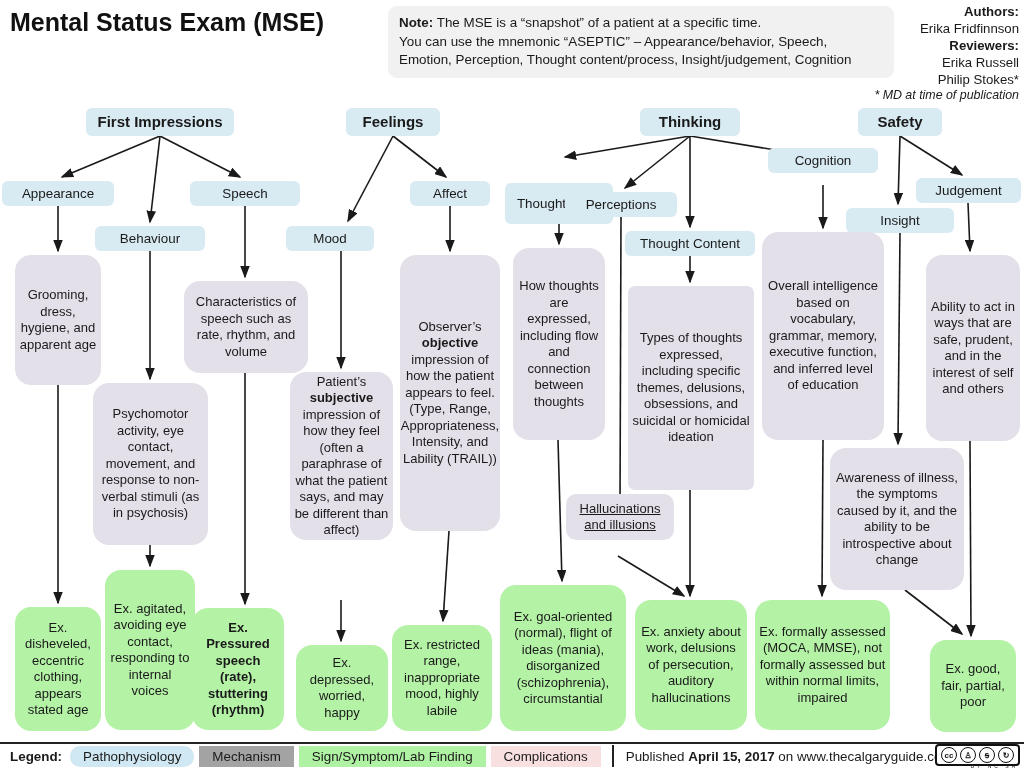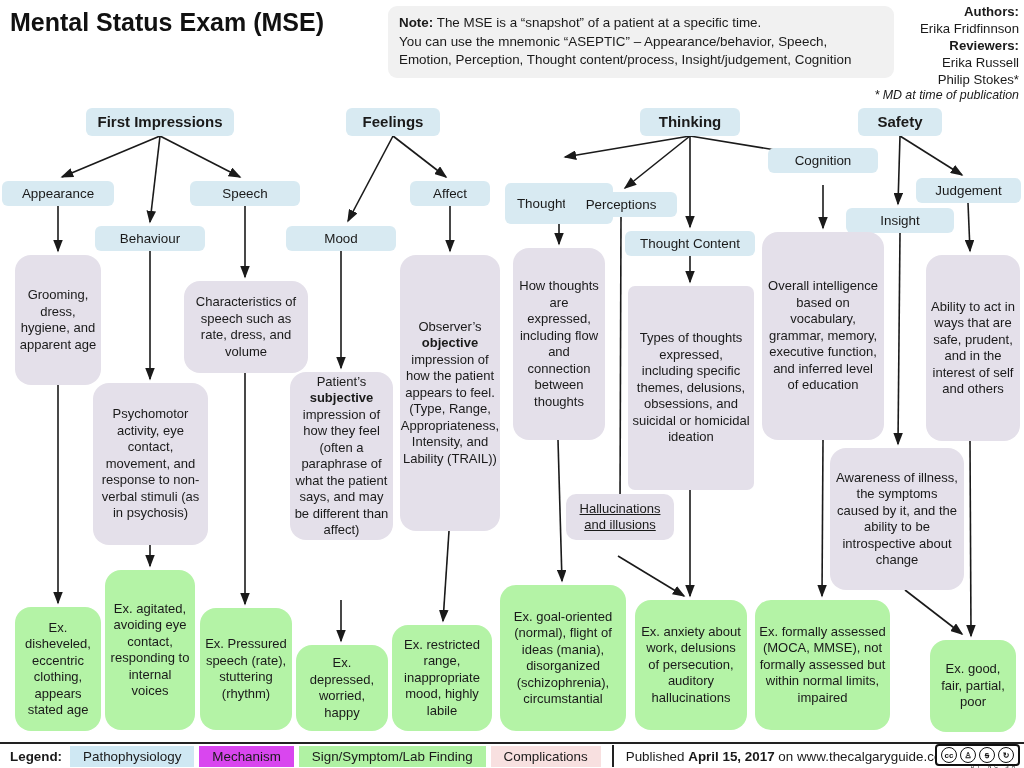--- a/index.html
+++ b/index.html
@@ -35,7 +35,7 @@
   #n-appearance{left:2px;top:181px;width:112px;height:25px;}
   #n-speech{left:190px;top:181px;width:110px;height:25px;}
   #n-behaviour{left:95px;top:226px;width:110px;height:25px;}
-  #n-mood{left:286px;top:226px;width:110px;height:25px;}
+  #n-mood{left:286px;top:226px;width:88px;height:25px;}
   #n-affect{left:410px;top:181px;width:80px;height:25px;}
   #n-tform{left:505px;top:148px;width:108px;height:41px;margin-top:35px;}
   #n-percep{left:565px;top:192px;width:112px;height:25px;}

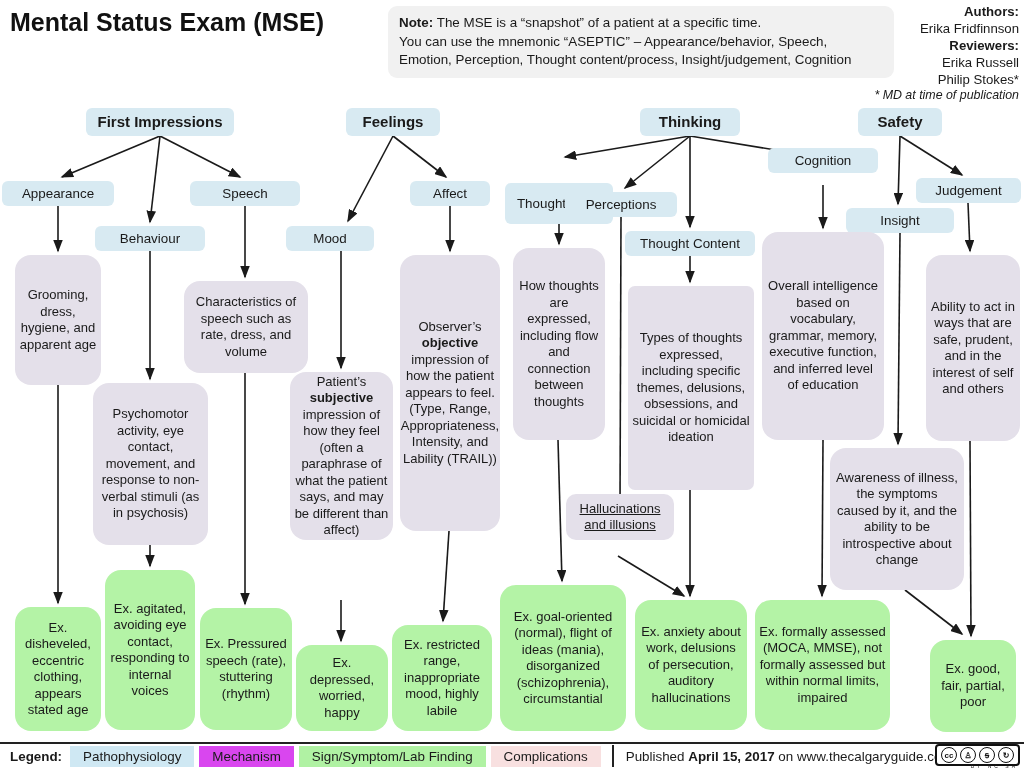--- a/index.html
+++ b/index.html
@@ -165,7 +165,7 @@
   <div class="node blue" id="n-judge">Judgement</div>
 
   <div class="node mech" id="n-grooming">Grooming, dress, hygiene, and apparent age</div>
-  <div class="node mech" id="n-charspeech">Characteristics of speech such as rate, dress, and volume</div>
+  <div class="node mech" id="n-charspeech">Characteristics of speech such as rate, rhythm, and volume</div>
   <div class="node mech" id="n-psycho">Psychomotor activity, eye contact, movement, and response to non-verbal stimuli (as in psychosis)</div>
   <div class="node mech" id="n-subjective">
     <span><span>Patient’s </span><b>subjective</b><span> impression of how they feel (often a paraphrase of what the patient says, and may be different than affect)</span></span>

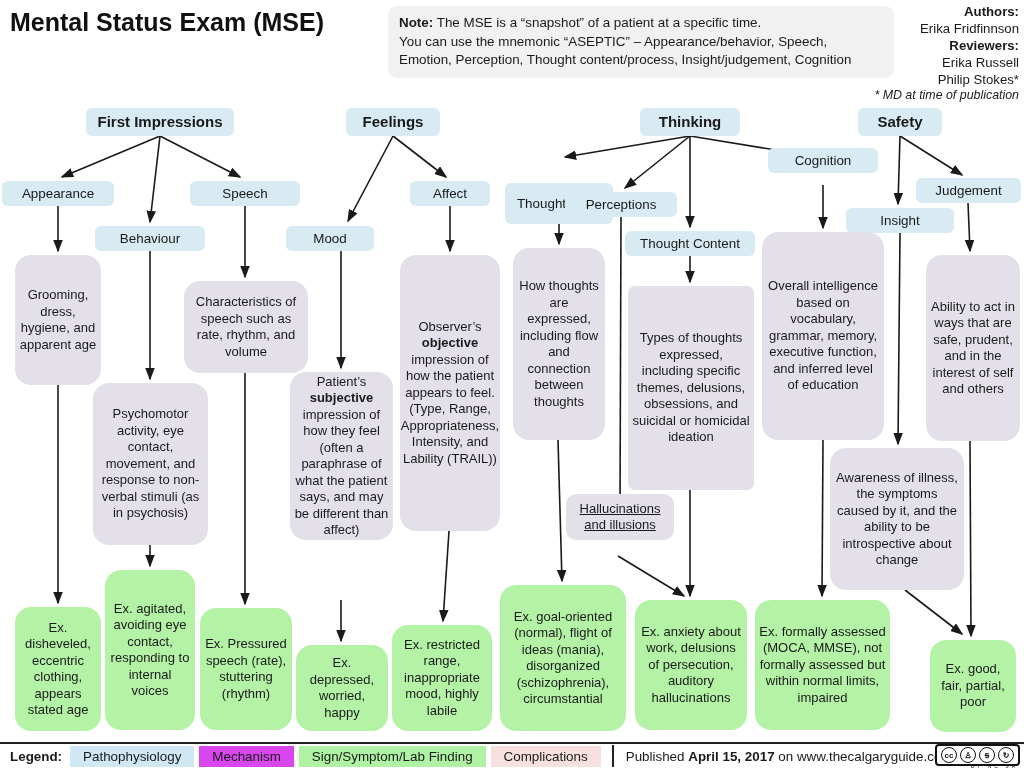--- a/index.html
+++ b/index.html
@@ -58,7 +58,7 @@
   
   #n-exdish{left:15px;top:607px;width:86px;height:124px;}
   #n-exagit{left:105px;top:570px;width:90px;height:160px;}
-  #n-express{left:200px;top:608px;width:92px;height:122px;}
+  #n-express{left:192px;top:608px;width:92px;height:122px;font-weight:bold;}
   #n-exdep{left:296px;top:645px;width:92px;height:86px;}
   #n-exrestr{left:392px;top:625px;width:100px;height:106px;}
   #n-exgoal{left:500px;top:585px;width:126px;height:146px;}

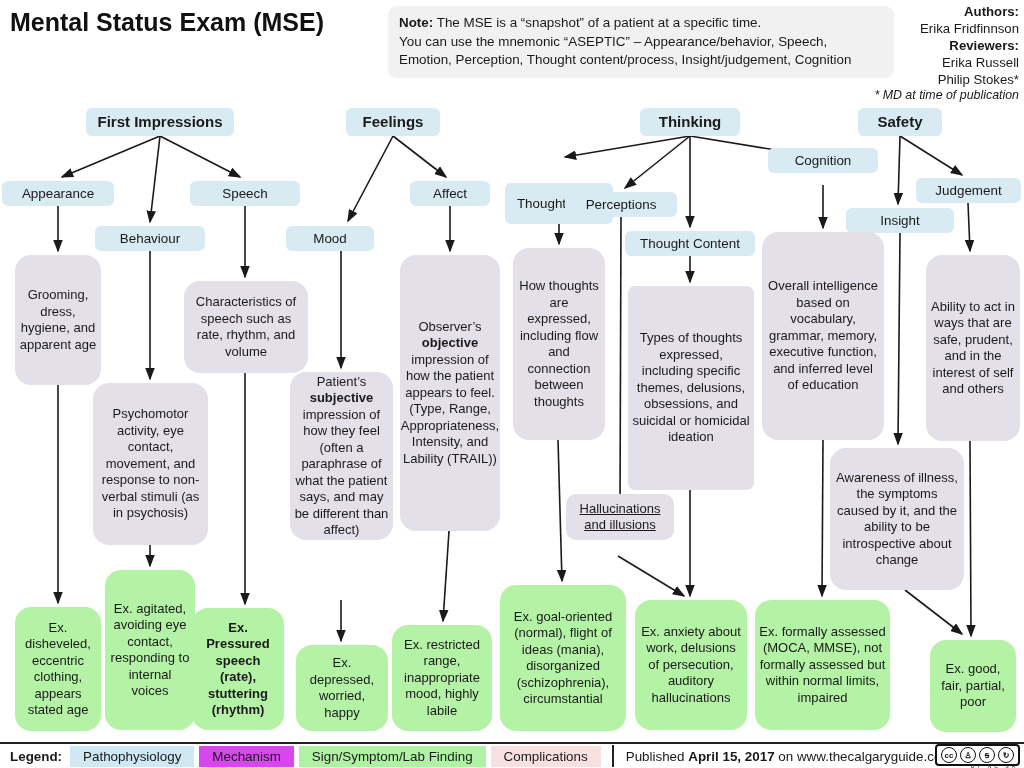--- a/index.html
+++ b/index.html
@@ -71,7 +71,7 @@
           display:flex;align-items:center;font-size:13.4px;box-sizing:border-box;padding-left:10px;z-index:2;}
   #legend .lg-label{font-weight:bold;margin-right:8px;}
   .chip{padding:3px 13px;margin-right:5px;white-space:nowrap;}
-  .chip-patho{background:#cfe8f3;}
+  .chip-patho{background:#cfe8f3;border-radius:10px;}
   .chip-mech{background:#d946ef;}
   .chip-sign{background:#b0f2a3;}
   .chip-comp{background:#f8e0e0;}

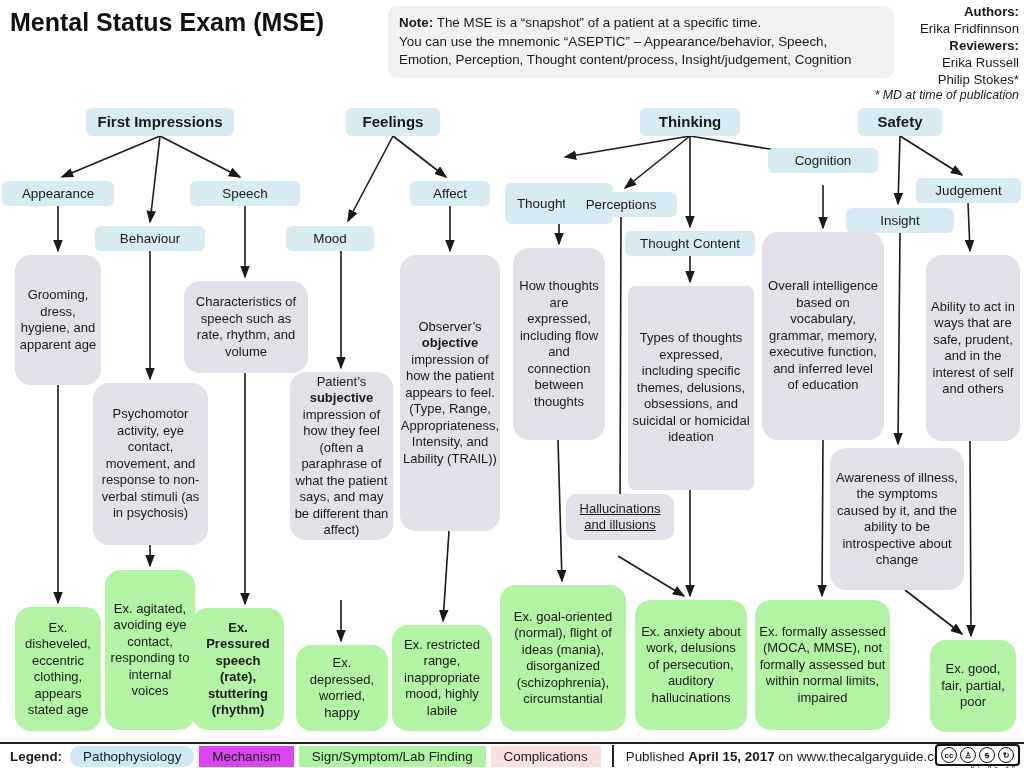--- a/index.html
+++ b/index.html
@@ -72,7 +72,7 @@
   #legend .lg-label{font-weight:bold;margin-right:8px;}
   .chip{padding:3px 13px;margin-right:5px;white-space:nowrap;}
   .chip-patho{background:#cfe8f3;border-radius:10px;}
-  .chip-mech{background:#d946ef;}
+  .chip-mech{background:#a3a3a3;}
   .chip-sign{background:#b0f2a3;}
   .chip-comp{background:#f8e0e0;}
   #lg-divider{width:2px;height:22px;background:#222;margin:0 12px 0 6px;}

